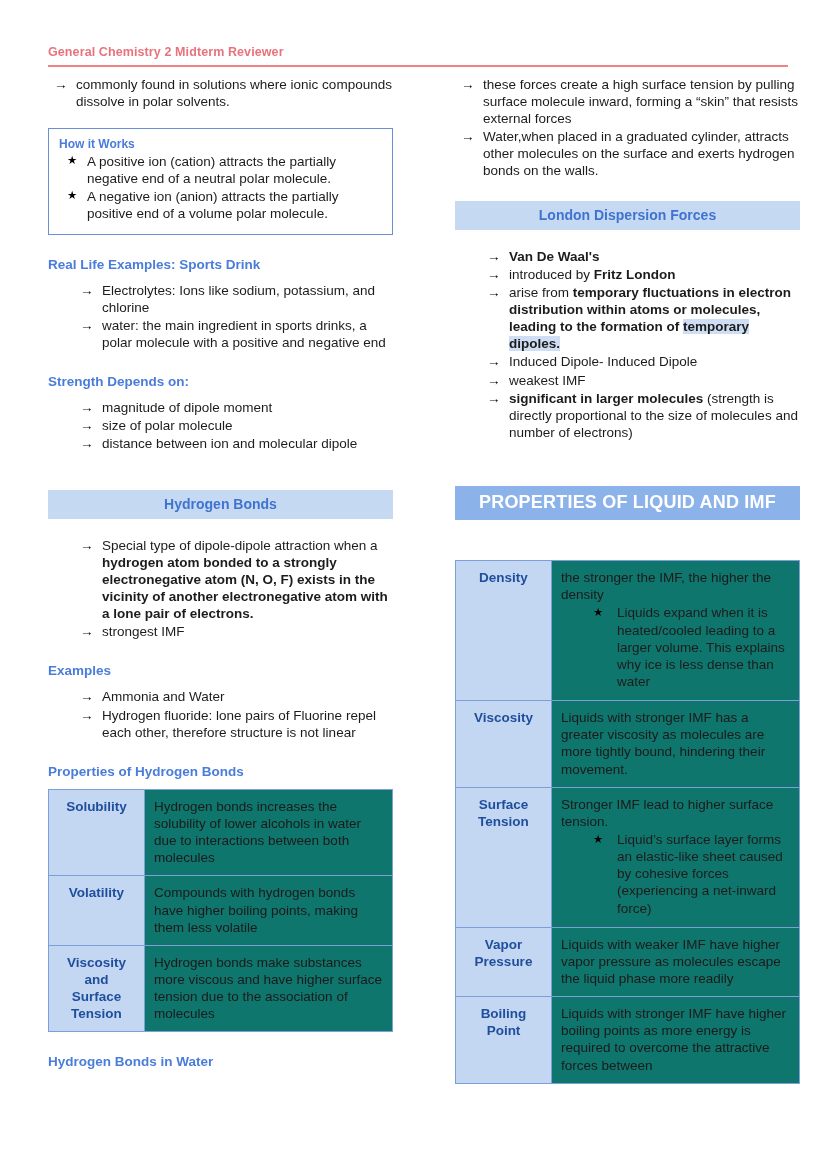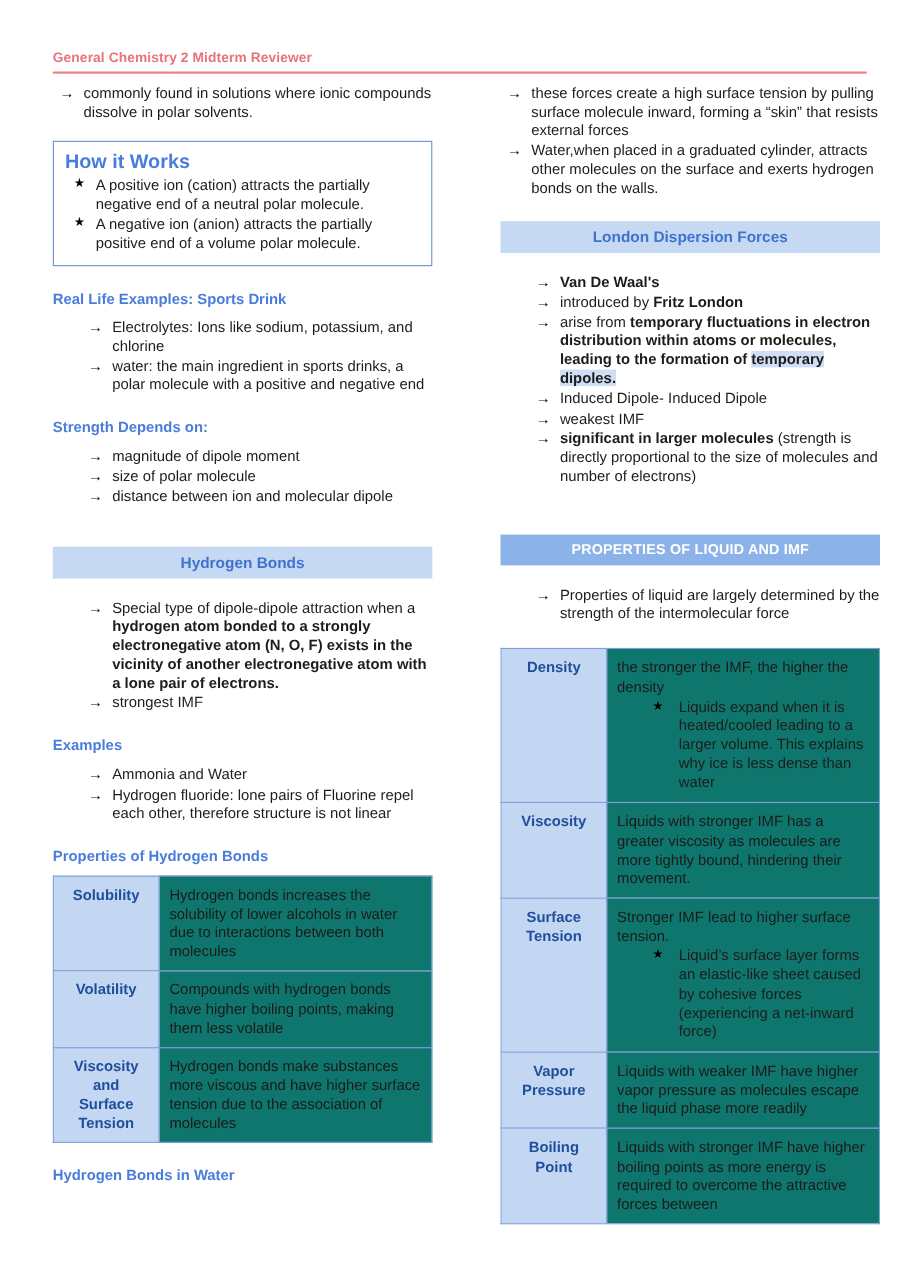--- a/index.html
+++ b/index.html
@@ -93,7 +93,7 @@
     margin-bottom: 22px;
   }
   .callout-title {
-    font-size: 18px;
+    font-size: 12px;
     font-weight: bold;
     color: #4a7ddb;
     margin-bottom: 2px;

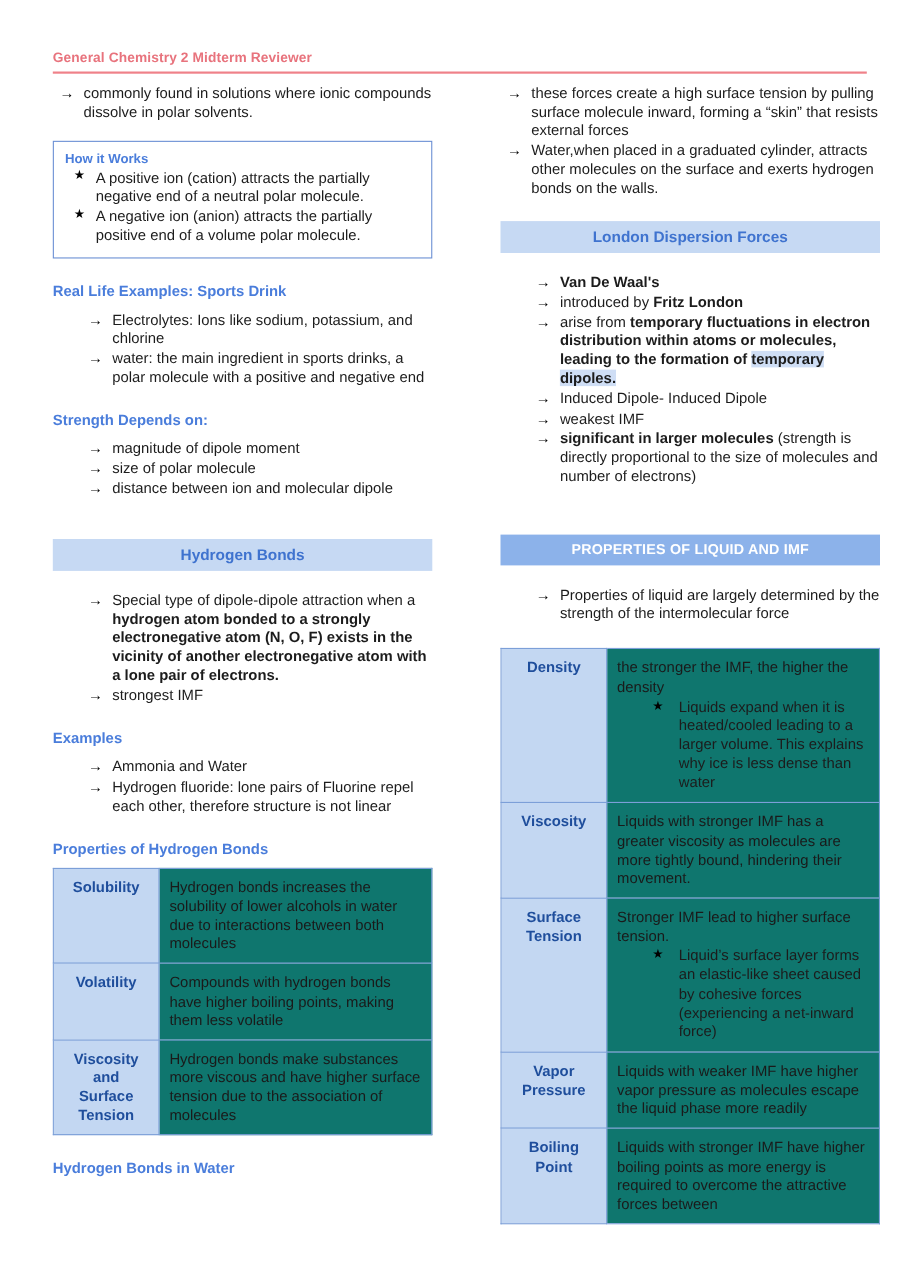--- a/index.html
+++ b/index.html
@@ -122,7 +122,7 @@
   .banner.solid {
     background: #8cb2ea;
     color: #ffffff;
-    font-size: 13px;
+    font-size: 18px;
     letter-spacing: 0.2px;
     padding: 6px 4px 7px 4px;
   }

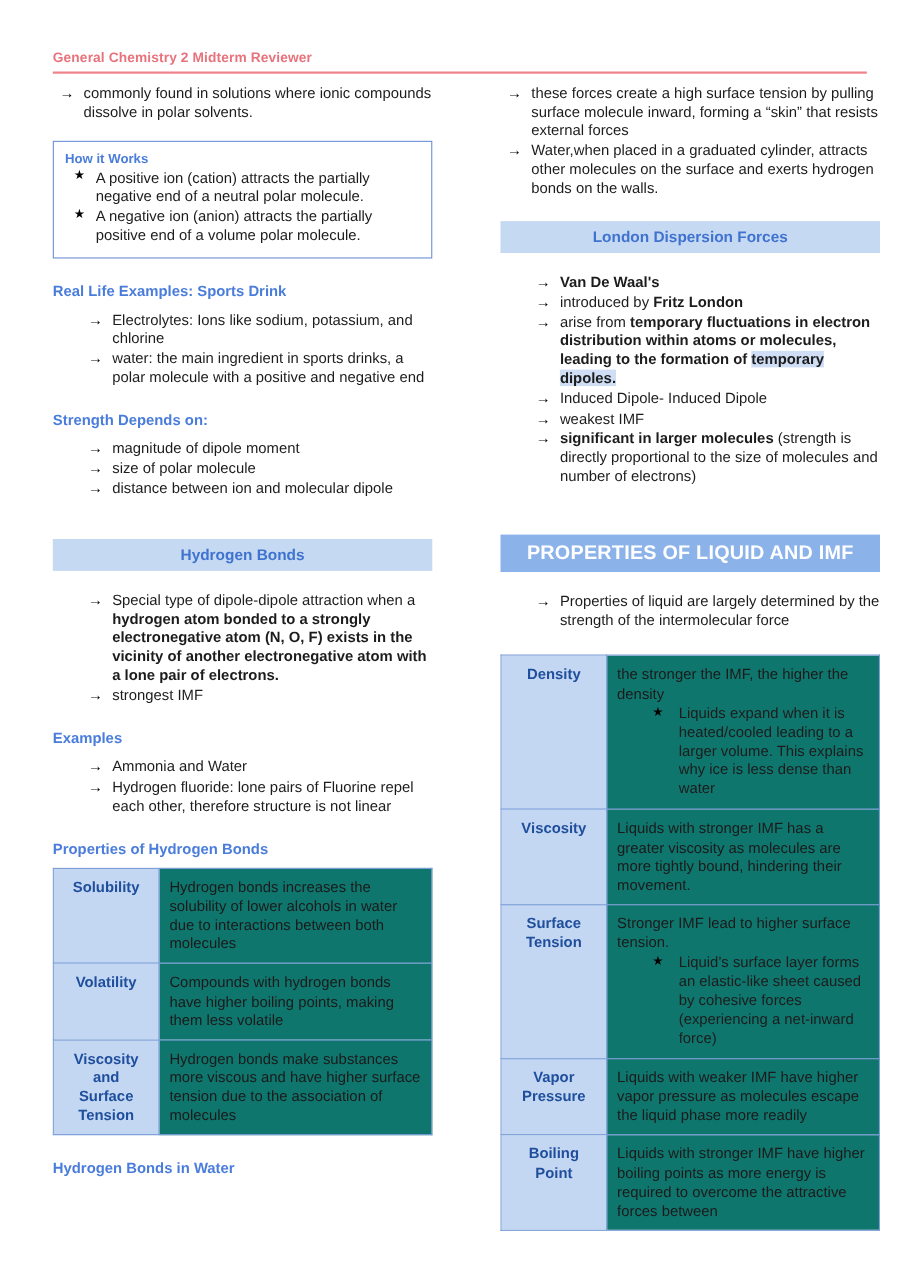--- a/index.html
+++ b/index.html
@@ -258,9 +258,6 @@
       <div class="gap-lg"></div>
       <div class="banner solid">PROPERTIES OF LIQUID AND IMF</div>
 
-      <ul class="arrows indented">
-        <li>Properties of liquid are largely determined by the strength of the intermolecular force</li>
-      </ul>
 
       <div class="gap-md"></div>
 

